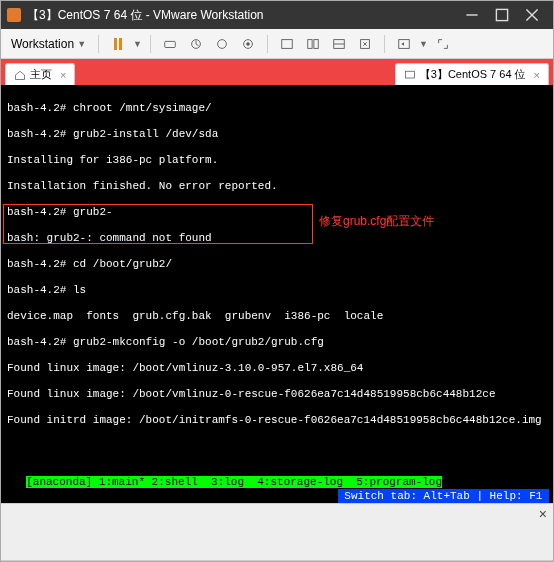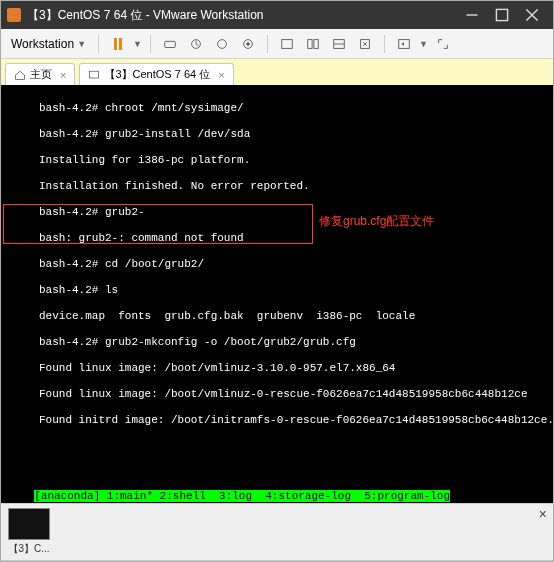--- a/index.html
+++ b/index.html
@@ -14,7 +14,7 @@
   .tb-icon { width:22px; height:22px; display:flex; align-items:center; justify-content:center; color:#555;}
   .tb-icon svg, .win-btn svg { width:14px; height:14px; }
   .pause-bar { width:8px; height:12px; border-left:3px solid #e08a1a; border-right:3px solid #e08a1a;}
-  .tabs { height:26px; background:#fef9c3; display:flex; align-items:flex-end; padding:0 4px; gap:4px;}
+  .tabs { height:26px; background:#ef4444; display:flex; align-items:flex-end; padding:0 4px; gap:4px;justify-content:space-between;}
   .tab { background:#fff; border:1px solid #c8c8c8; border-bottom:none; padding:3px 8px; font-size:11px; display:flex; align-items:center; gap:4px; border-radius:3px 3px 0 0;}
   .tab .home-icon{ width:12px;height:12px;}
   .tab .x { color:#888; margin-left:4px;}

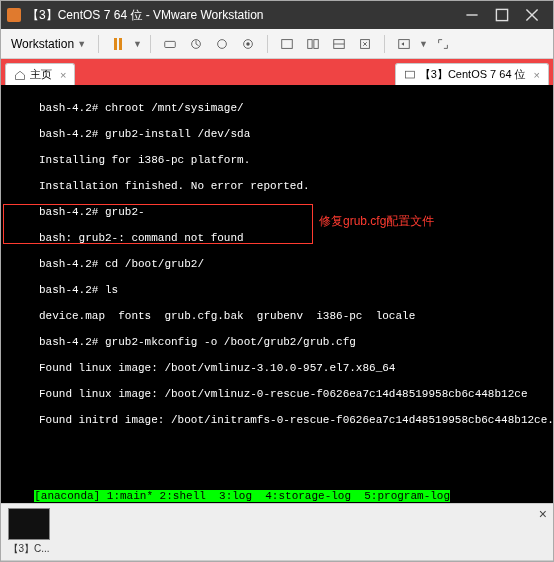--- a/index.html
+++ b/index.html
@@ -19,7 +19,7 @@
   .tab .home-icon{ width:12px;height:12px;}
   .tab .x { color:#888; margin-left:4px;}
   .terminal { background:#000; color:#fff; font-family:"Courier New",monospace; font-size:11px; line-height:13px; padding:4px 6px; height:418px; white-space:pre; overflow:hidden; position:relative;}
-  .term-line { white-space:pre;margin-left:32px; }
+  .term-line { white-space:pre; }
   .highlight-box { position:absolute; border:1px solid #ff3b30; pointer-events:none;}
   .annotation { position:absolute; color:#ff3b30; font-family:Liberation Sans, sans-serif; font-size:12px;}
   .status-line { position:absolute; left:16px; right:0; bottom:0; font-size:11px; line-height:14px; padding:0 4px;}

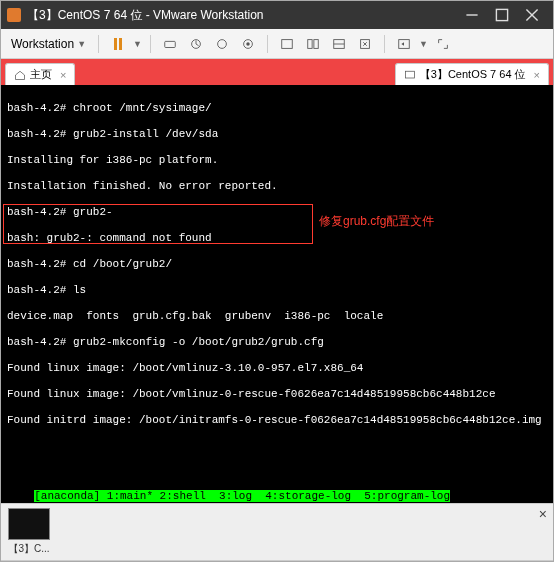--- a/index.html
+++ b/index.html
@@ -22,7 +22,7 @@
   .term-line { white-space:pre; }
   .highlight-box { position:absolute; border:1px solid #ff3b30; pointer-events:none;}
   .annotation { position:absolute; color:#ff3b30; font-family:Liberation Sans, sans-serif; font-size:12px;}
-  .status-line { position:absolute; left:16px; right:0; bottom:0; font-size:11px; line-height:14px; padding:0 4px;}
+  .status-line { position:absolute; left:8px; right:0; bottom:0; font-size:11px; line-height:14px; padding:0 4px;}
   .status-left { background:#00ff00; color:#000; display:inline;}
   .status-right { background:#0040ff; color:#fff; float:right; display:inline;}
   .thumb-strip { height:58px; background:#eee; border-top:1px solid #ccc; border-bottom:1px solid #ccc; display:flex; align-items:center; padding:4px; position:relative;}

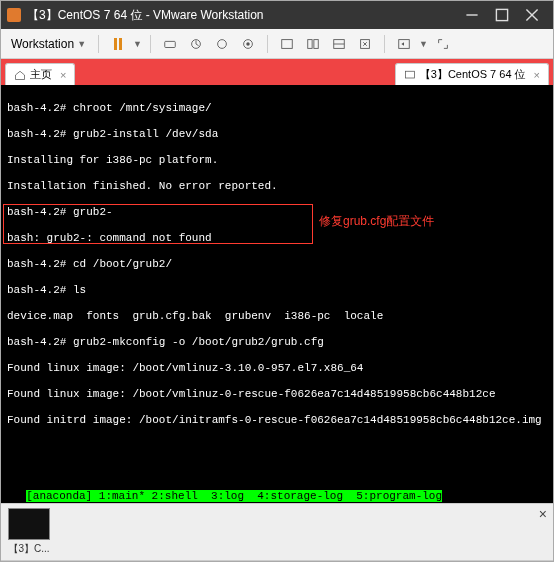--- a/index.html
+++ b/index.html
@@ -168,6 +168,7 @@
 
 <div class="status-line">
   <span class="status-left">[anaconda] 1:main* 2:shell  3:log  4:storage-log  5:program-log</span>
+  <span class="status-right"> Switch tab: Alt+Tab | Help: F1 </span>
 </div>
 </div>
 

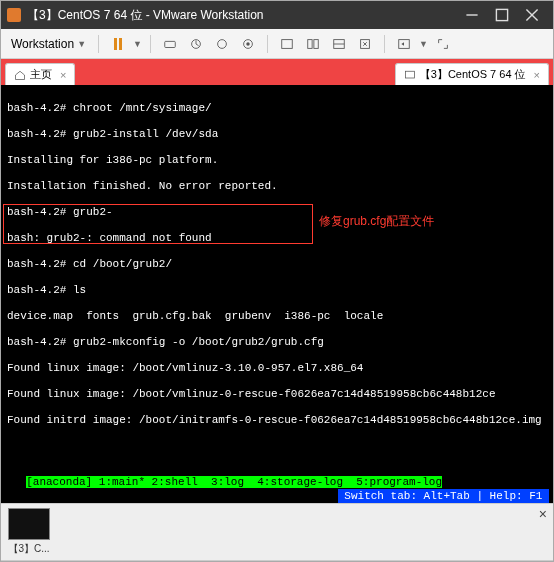--- a/index.html
+++ b/index.html
@@ -174,10 +174,6 @@
 
 <div class="thumb-strip">
   <div class="thumb-close">×</div>
-  <div class="thumb">
-    <div class="thumb-img"></div>
-    <div class="thumb-label">【3】C...</div>
-  </div>
 </div>
 
 <div class="status-bar">

